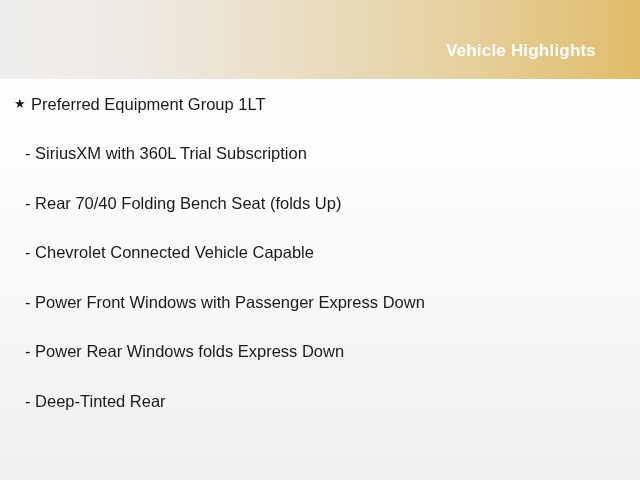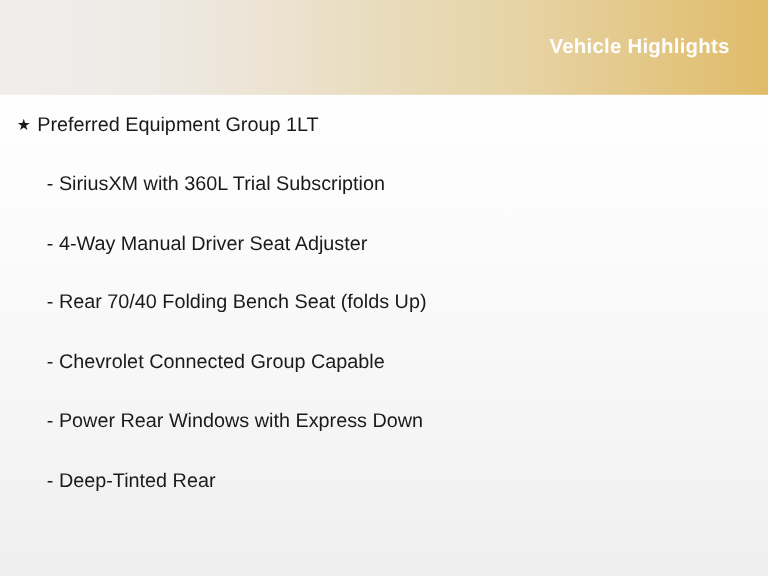--- a/index.html
+++ b/index.html
@@ -43,7 +43,7 @@
     position: absolute;
     right: 32px;
     top: 29px;
-    margin: 0;
+    margin: 12px;
     font-size: 17px;
     font-weight: bold;
     color: #ffffff;

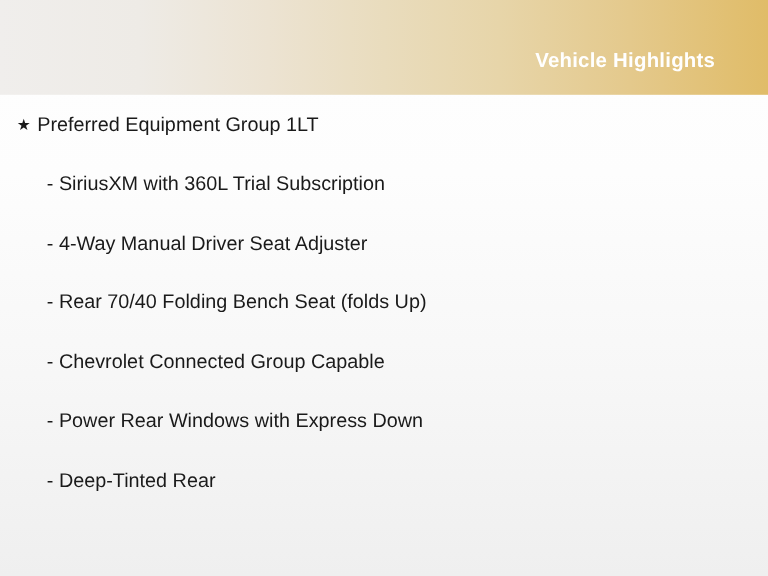--- a/index.html
+++ b/index.html
@@ -73,7 +73,7 @@
   }
 
   .highlight-row.level-1 {
-    padding-left: 39px;
+    padding-left: 25px;
   }
 
   .bullet-star {

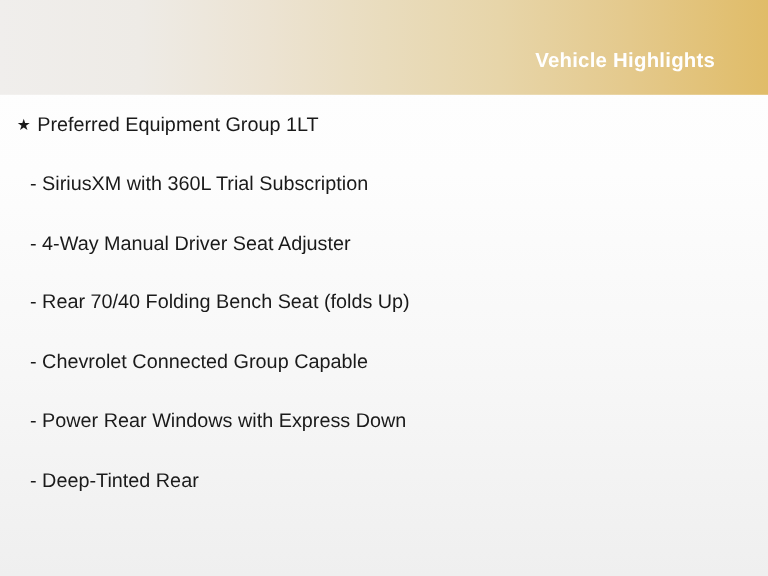--- a/index.html
+++ b/index.html
@@ -120,9 +120,6 @@
         <span class="highlight-text">- SiriusXM with 360L Trial Subscription</span>
       </li>
       <li class="highlight-row level-1">
-        <span class="highlight-text">- 4-Way Manual Driver Seat Adjuster</span>
-      </li>
-      <li class="highlight-row level-1">
         <span class="highlight-text">- Rear 70/40 Folding Bench Seat (folds Up)</span>
       </li>
       <li class="highlight-row level-1">

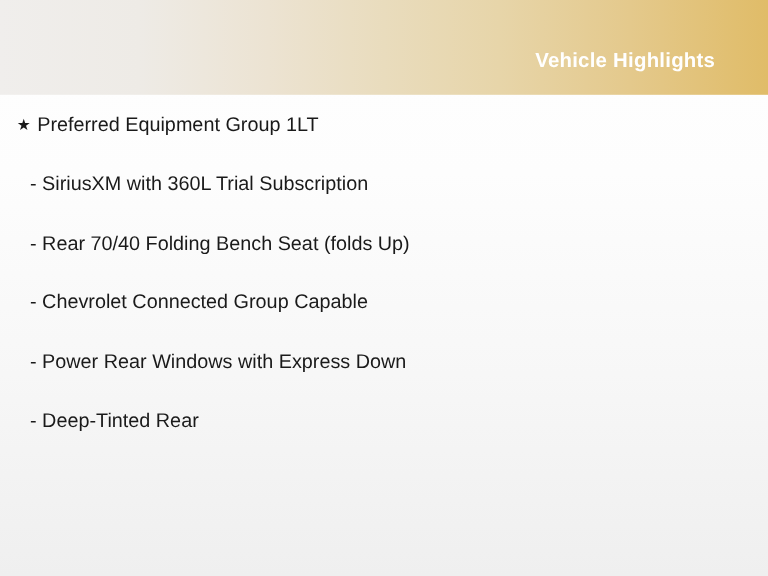--- a/index.html
+++ b/index.html
@@ -123,7 +123,7 @@
         <span class="highlight-text">- Rear 70/40 Folding Bench Seat (folds Up)</span>
       </li>
       <li class="highlight-row level-1">
-        <span class="highlight-text">- Chevrolet Connected Group Capable</span>
+        <span class="highlight-text">- Chevrolet Connected Vehicle Capable</span>
       </li>
       <li class="highlight-row level-1">
         <span class="highlight-text">- Power Rear Windows with Express Down</span>

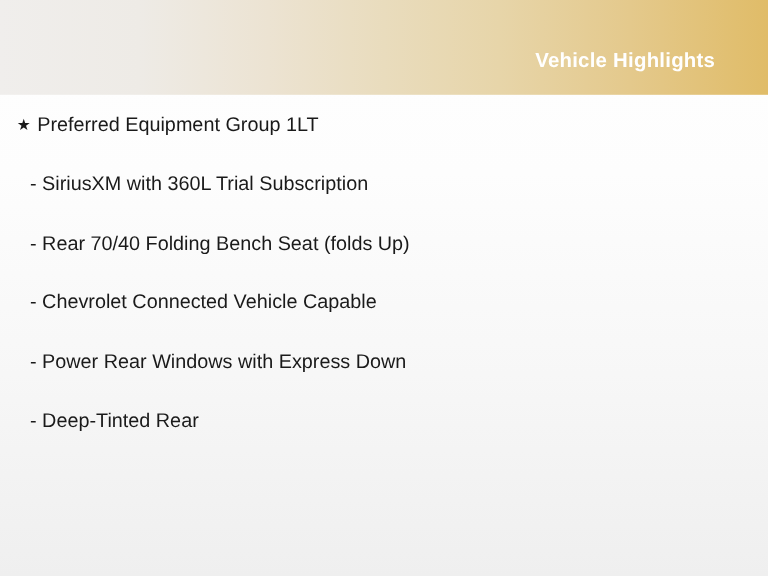--- a/index.html
+++ b/index.html
@@ -126,6 +126,9 @@
         <span class="highlight-text">- Chevrolet Connected Vehicle Capable</span>
       </li>
       <li class="highlight-row level-1">
+        <span class="highlight-text">- Power Front Windows with Passenger Express Down</span>
+      </li>
+      <li class="highlight-row level-1">
         <span class="highlight-text">- Power Rear Windows with Express Down</span>
       </li>
       <li class="highlight-row level-1">

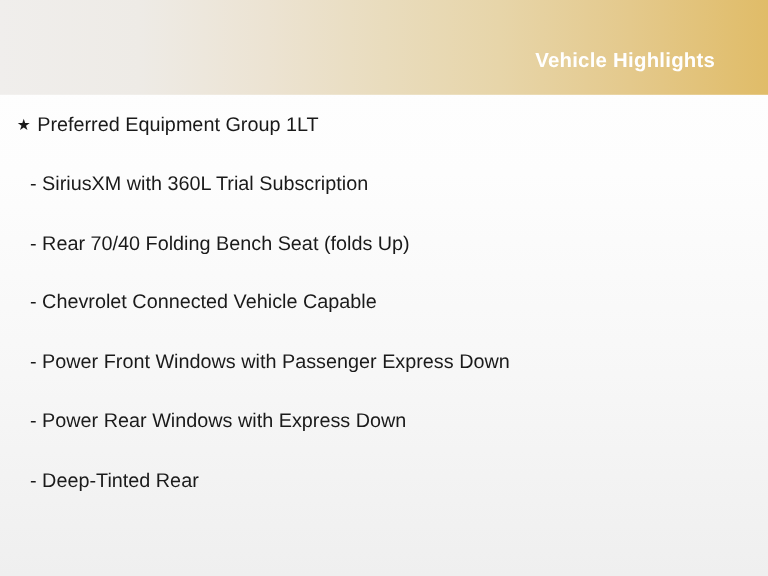--- a/index.html
+++ b/index.html
@@ -129,7 +129,7 @@
         <span class="highlight-text">- Power Front Windows with Passenger Express Down</span>
       </li>
       <li class="highlight-row level-1">
-        <span class="highlight-text">- Power Rear Windows with Express Down</span>
+        <span class="highlight-text">- Power Rear Windows folds Express Down</span>
       </li>
       <li class="highlight-row level-1">
         <span class="highlight-text">- Deep-Tinted Rear</span>

